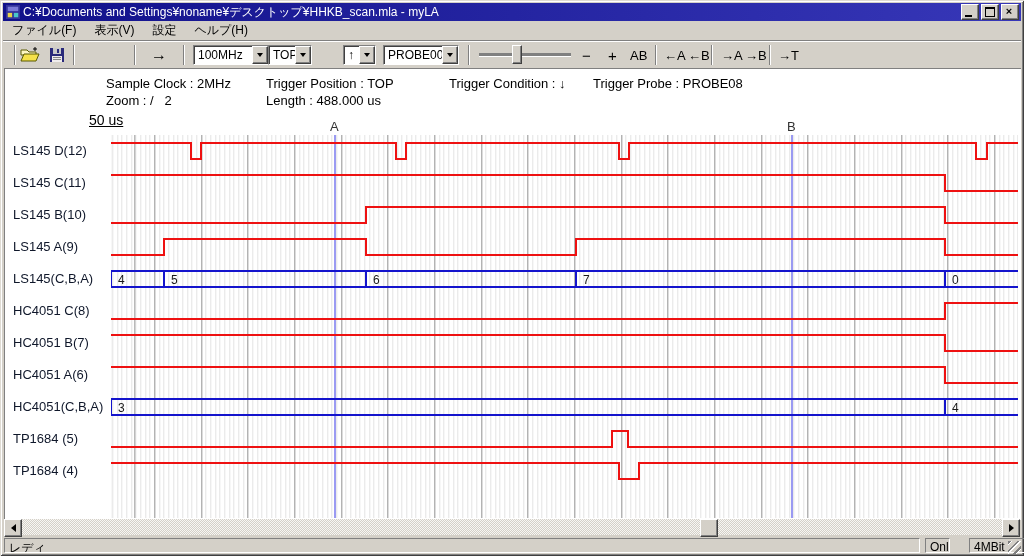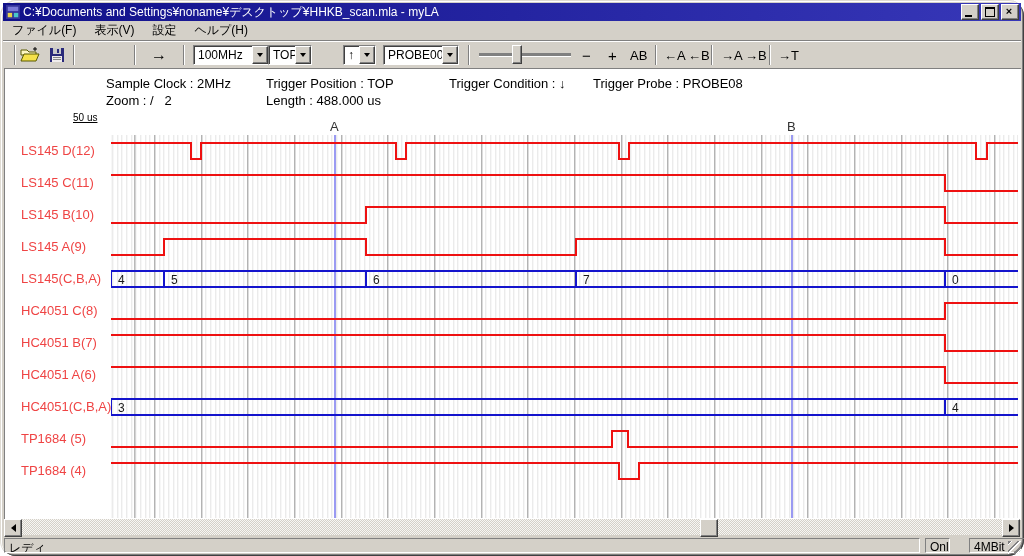--- a/index.html
+++ b/index.html
@@ -5,7 +5,7 @@
   html,body{margin:0;padding:0;}
   body{width:1024px;height:556px;overflow:hidden;font-family:"Liberation Sans","DejaVu Sans",sans-serif;}
   .window{position:relative;width:1024px;height:556px;background:#d4d0c8;
-    box-shadow:inset 1px 1px 0 #dfdbd3, inset -1px -1px 0 #404040, inset 2px 2px 0 #fff, inset -2px -2px 0 #808080;border-radius:16px;}
+    box-shadow:inset 1px 1px 0 #dfdbd3, inset -1px -1px 0 #404040, inset 2px 2px 0 #fff, inset -2px -2px 0 #808080;}
   
   .titlebar{position:absolute;left:3px;top:3px;right:3px;height:18px;
     background:linear-gradient(to right,#11118a,#3737b8);display:flex;align-items:center;padding:0 2px;}

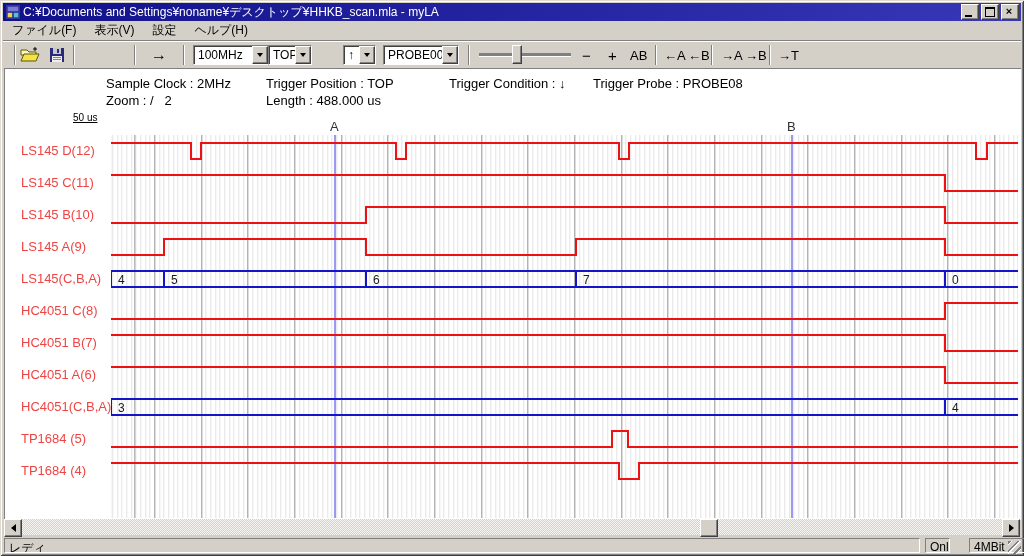--- a/index.html
+++ b/index.html
@@ -49,7 +49,7 @@
   .client{position:absolute;left:4px;top:68px;width:1016px;height:451px;background:#fff;
     border-top:1px solid #808080;border-left:1px solid #808080;}
   .info-item{position:absolute;font-size:13px;color:#000;white-space:pre;}
-  .time-label{position:absolute;left:68px;top:43px;font-size:10px;color:#000;text-decoration:underline;}
+  .time-label{position:absolute;left:84px;top:43px;font-size:14px;color:#000;text-decoration:underline;}
   .marker-label{position:absolute;top:50px;font-size:13px;color:#333;}
   .ch-label{position:absolute;left:16px;height:16px;font-size:13px;color:#ef4444;white-space:nowrap;}
   .plot{position:absolute;left:106px;top:66px;width:907px;height:383px;

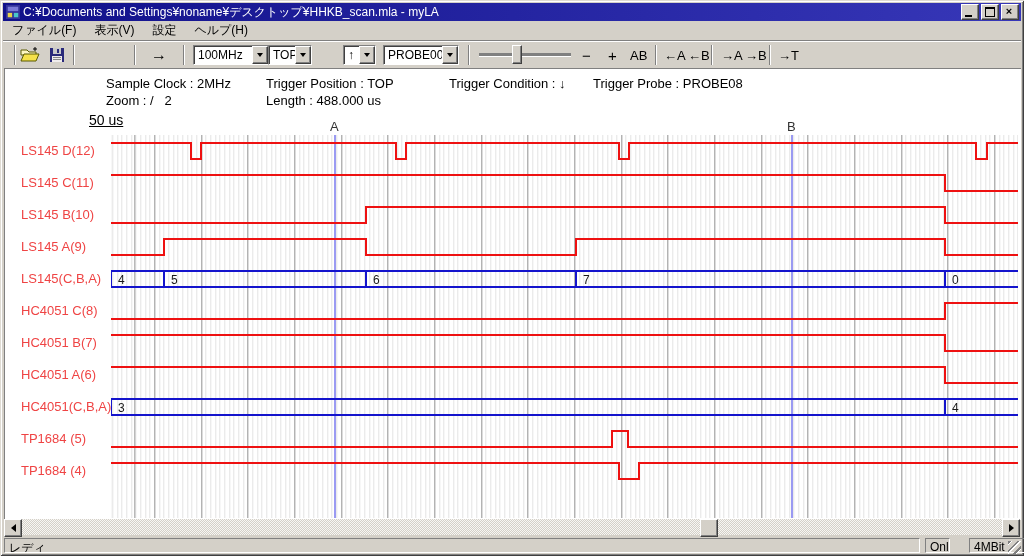--- a/index.html
+++ b/index.html
@@ -51,7 +51,7 @@
   .info-item{position:absolute;font-size:13px;color:#000;white-space:pre;}
   .time-label{position:absolute;left:84px;top:43px;font-size:14px;color:#000;text-decoration:underline;}
   .marker-label{position:absolute;top:50px;font-size:13px;color:#333;}
-  .ch-label{position:absolute;left:16px;height:16px;font-size:13px;color:#ef4444;white-space:nowrap;}
+  .ch-label{position:absolute;left:8px;height:16px;font-size:13px;color:#0f172a;white-space:nowrap;}
   .plot{position:absolute;left:106px;top:66px;width:907px;height:383px;
     background-image:
       repeating-linear-gradient(to right,#9c9c9c 0 1px,transparent 1px 46.67px),

